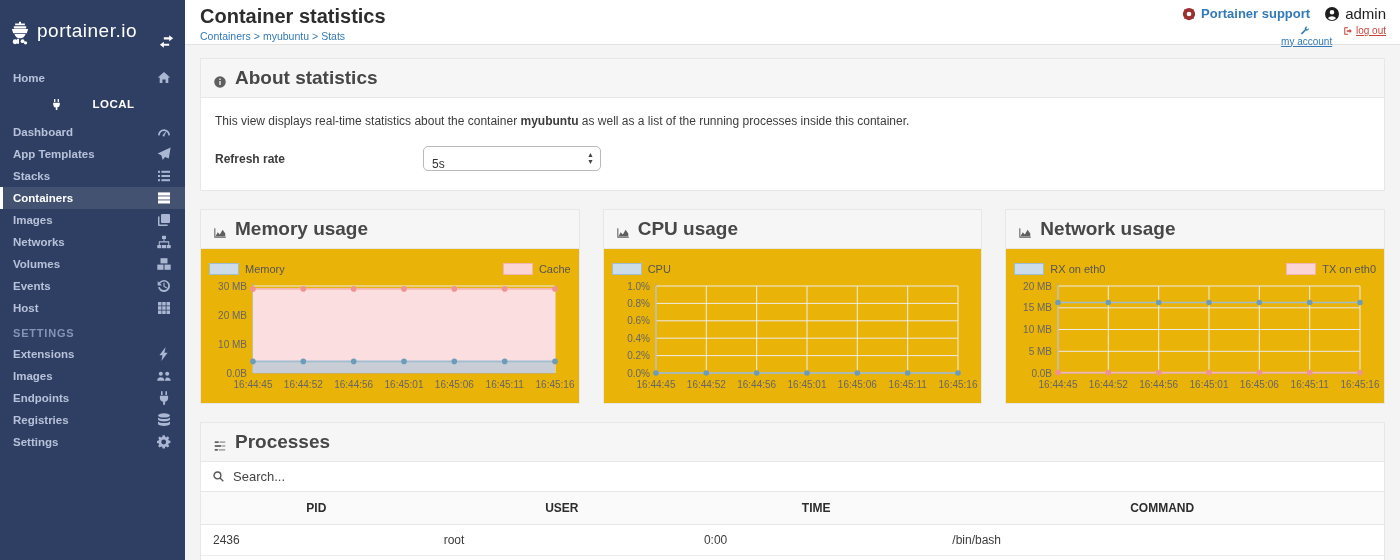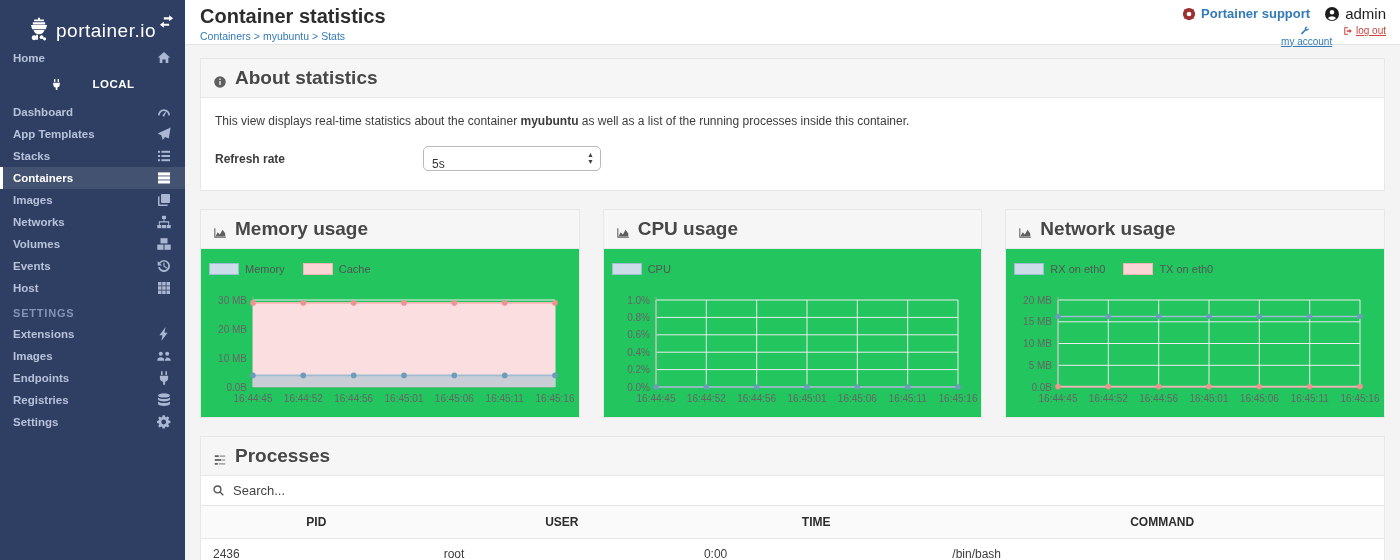--- a/index.html
+++ b/index.html
@@ -9,7 +9,7 @@
   
   .sidebar { position:absolute; left:0; top:0; width:185px; height:560px;
     background:#2f3f63; z-index:5; }
-  .logo-row { height:42px; display:flex; align-items:flex-end; padding:0 26px; position:relative; }
+  .logo-row { height:42px; display:flex; align-items:flex-start; padding:0 7px; position:relative;margin-top:20px; }
   .logo-mark { width:26px; height:26px; margin-right:4px; color:#fff; }
   .logo-text { color:#fff; font-size:19px; letter-spacing:0.5px; }
   .sidebar-toggle { position:absolute; right:10px; top:13px; width:17px; height:17px; color:#fff; cursor:pointer; }

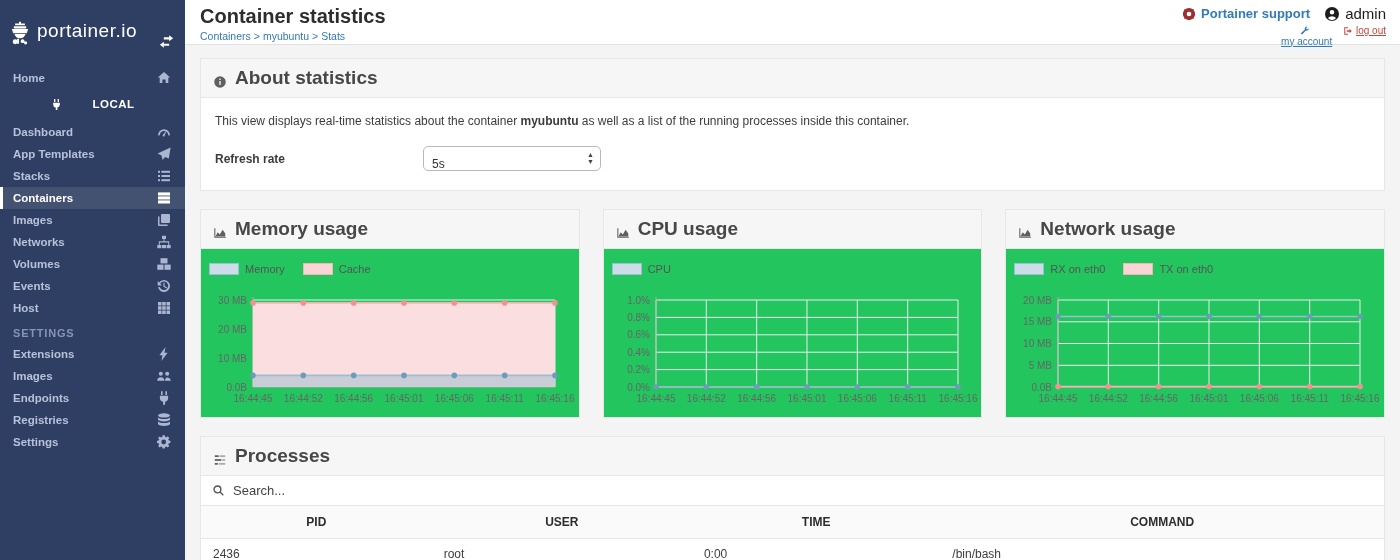--- a/index.html
+++ b/index.html
@@ -68,7 +68,7 @@
 
   
   .charts-row { display:flex; gap:23px; margin-top:18px; }
-  .chart-widget { flex:1; min-width:0; background:#22c55e; border:1px solid #e7e7e7; }
+  .chart-widget { flex:1; min-width:0; background:#eab308; border:1px solid #e7e7e7; }
   .chart-body { padding:14px 8px 6px; position:relative; }
   .chart-legend { display:flex; justify-content:flex-start; gap:18px; font-size:11px;
     color:#555; margin-bottom:20px; }

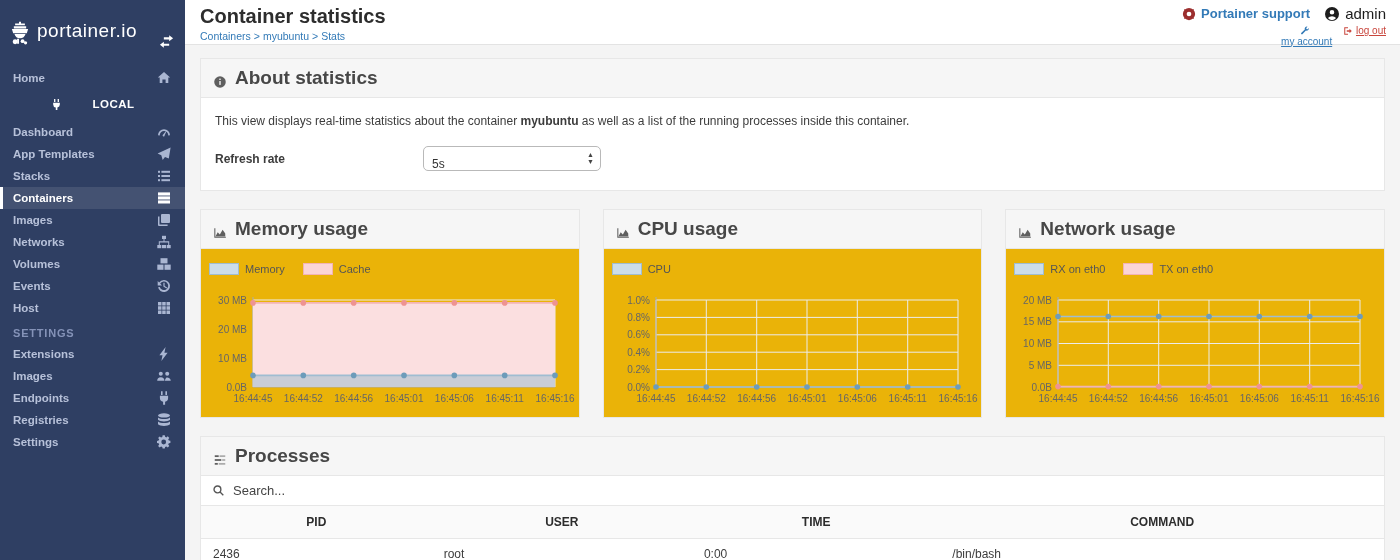--- a/index.html
+++ b/index.html
@@ -70,8 +70,8 @@
   .charts-row { display:flex; gap:23px; margin-top:18px; }
   .chart-widget { flex:1; min-width:0; background:#eab308; border:1px solid #e7e7e7; }
   .chart-body { padding:14px 8px 6px; position:relative; }
-  .chart-legend { display:flex; justify-content:flex-start; gap:18px; font-size:11px;
-    color:#555; margin-bottom:20px; }
+  .chart-legend { display:flex; justify-content:space-between; gap:18px; font-size:11px;
+    color:#555; margin-bottom:6px; }
   .legend-item { display:inline-flex; align-items:center; }
   .legend-swatch { width:30px; height:12px; border:1px solid; display:inline-block; margin-right:6px; }
 

